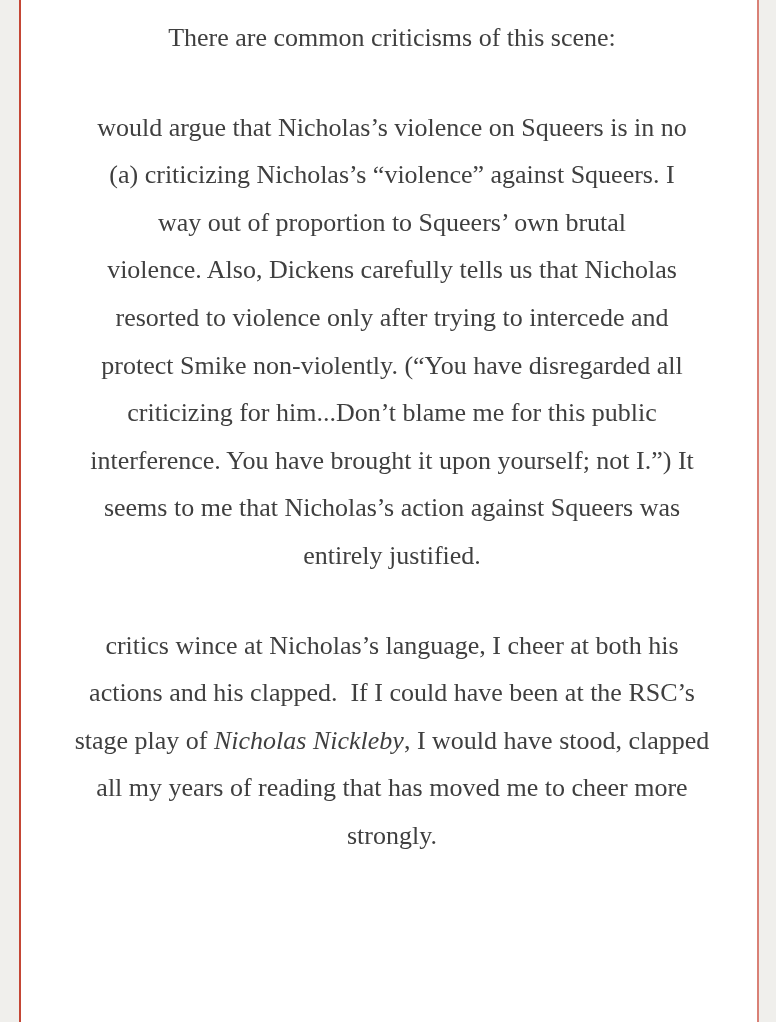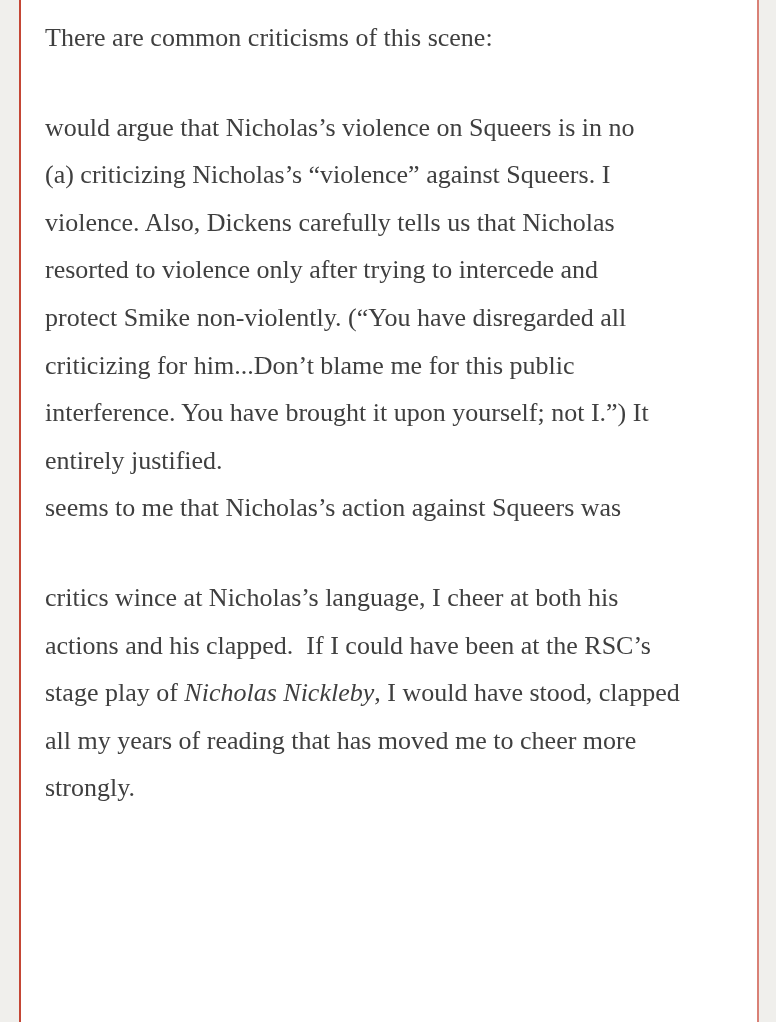--- a/index.html
+++ b/index.html
@@ -43,6 +43,7 @@
   }
   .line {
     white-space: pre;
+    text-align: center;
   }
   .line em {
   }

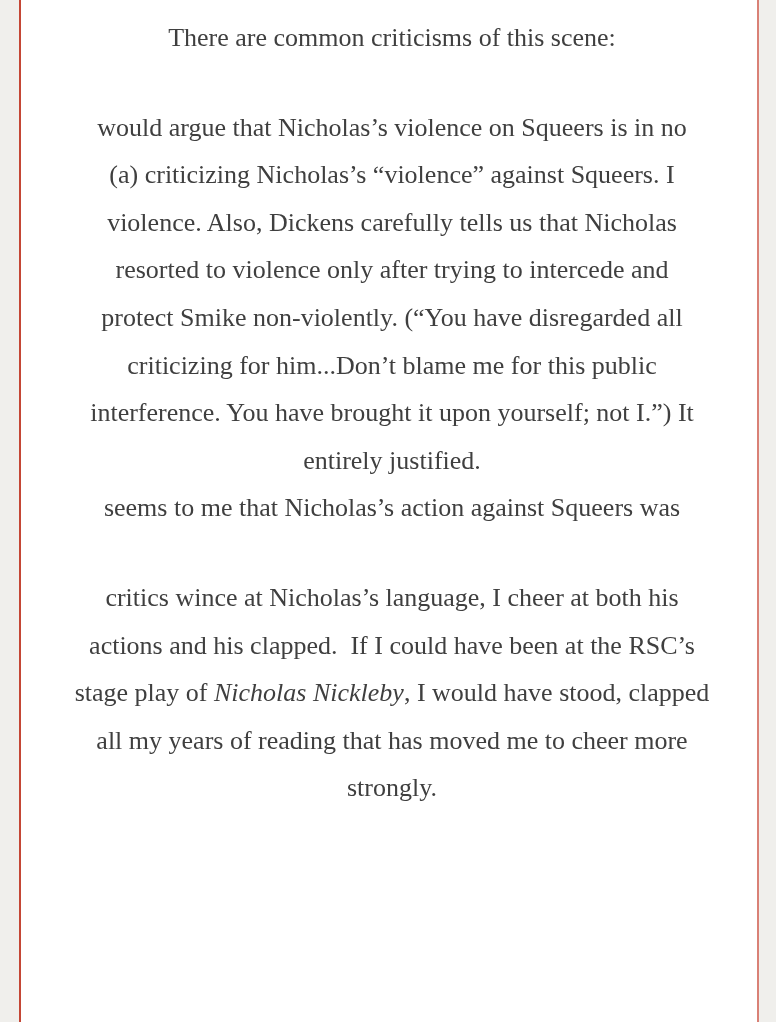--- a/index.html
+++ b/index.html
@@ -60,6 +60,7 @@
         <div class="paragraph">
           <div class="line">would argue that Nicholas’s violence on Squeers is in no</div>
           <div class="line">(a) criticizing Nicholas’s “violence” against Squeers. I</div>
+          <div class="line">way out of proportion to Squeers’ own brutal</div>
           <div class="line">violence. Also, Dickens carefully tells us that Nicholas</div>
           <div class="line">resorted to violence only after trying to intercede and</div>
           <div class="line">protect Smike non-violently. (“You have disregarded all</div>

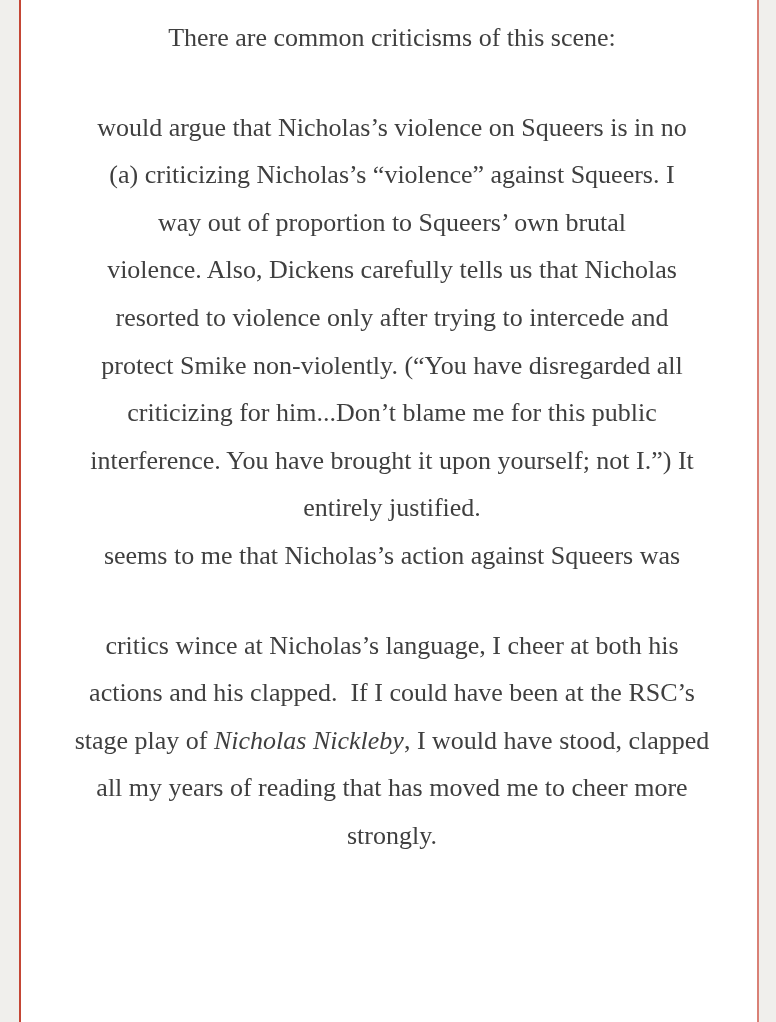--- a/index.html
+++ b/index.html
@@ -66,8 +66,8 @@
           <div class="line">protect Smike non-violently. (“You have disregarded all</div>
           <div class="line">criticizing for him...Don’t blame me for this public</div>
           <div class="line">interference. You have brought it upon yourself; not I.”) It</div>
+          <div class="line">seems to me that Nicholas’s action against Squeers was</div>
           <div class="line">entirely justified.</div>
-          <div class="line">seems to me that Nicholas’s action against Squeers was</div>
         </div>
         <div class="paragraph">
           <div class="line">critics wince at Nicholas’s language, I cheer at both his</div>

